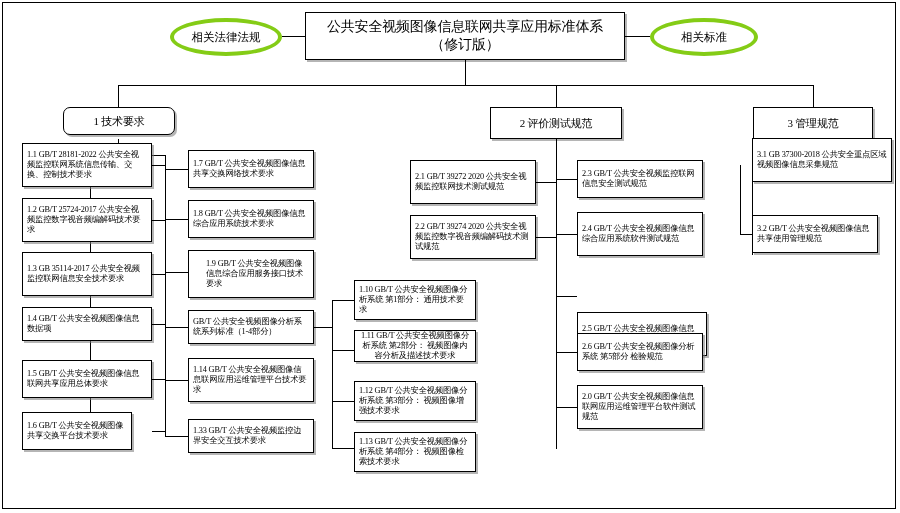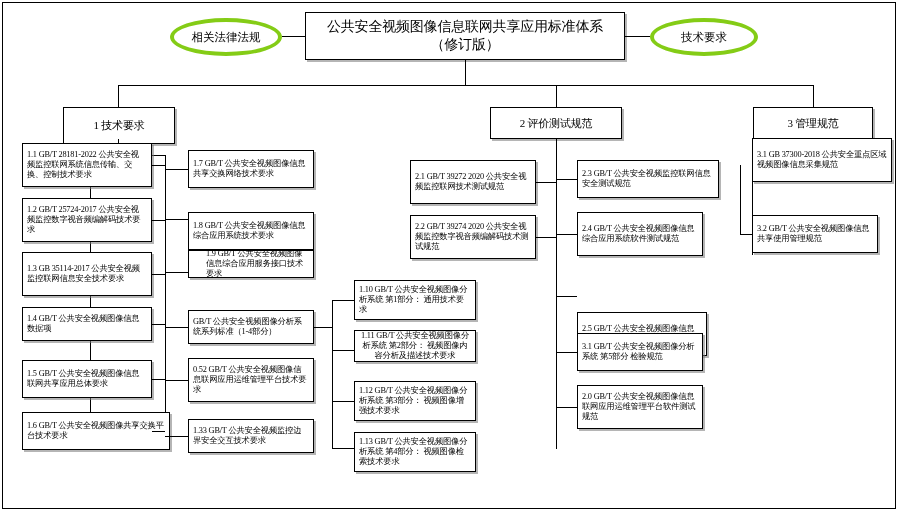--- a/index.html
+++ b/index.html
@@ -50,7 +50,7 @@
     <span>相关法律法规</span>
   </div>
   <div class="ellipse" style="left:650px;top:18px;width:108px;height:38px;">
-    <span>技术要求</span>
+    <span>相关标准</span>
   </div>
 
   <div class="line h" style="left:282px;top:36px;width:23px;"></div>

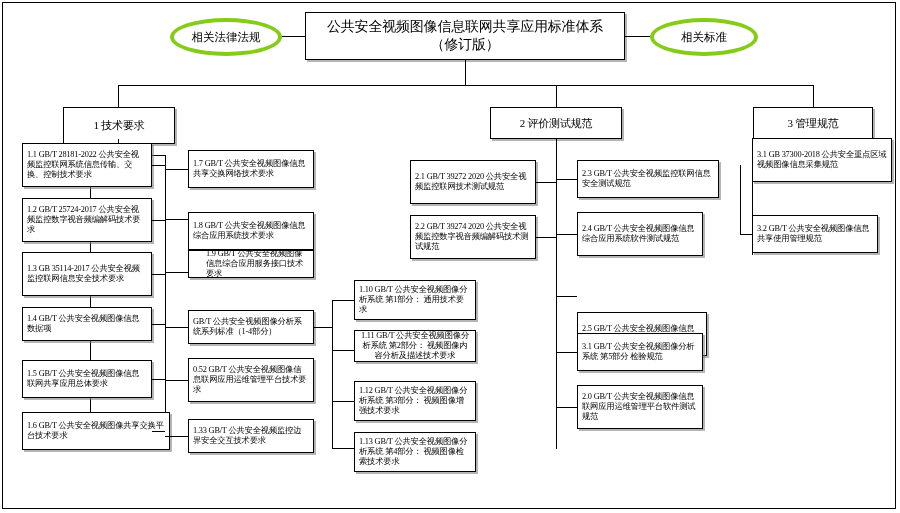--- a/index.html
+++ b/index.html
@@ -64,7 +64,7 @@
   <div class="line v" style="left:556px;top:85px;height:22px;"></div>
   <div class="line v" style="left:813px;top:85px;height:22px;"></div>
 
-  <div class="node center lvl2" style="left:63px;top:107px;width:112px;height:37px;">
+  <div class="node center lvl2" style="left:63px;top:107px;width:112px;height:28px;border-radius:7px;">
     <span>1 技术要求</span>
   </div>
   <div class="node center lvl2" style="left:490px;top:107px;width:132px;height:32px;">

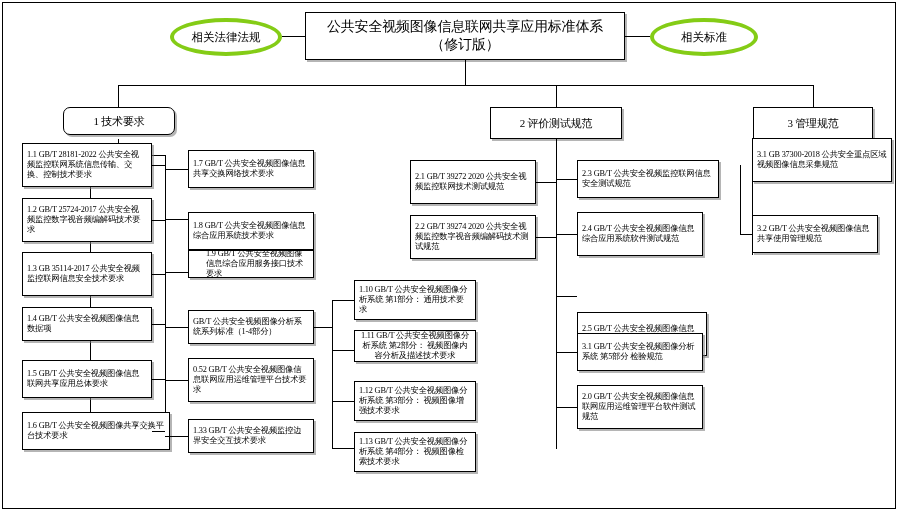--- a/index.html
+++ b/index.html
@@ -164,7 +164,7 @@
   <div class="line h" style="left:536px;top:182px;width:20px;"></div>
   <div class="line h" style="left:536px;top:237px;width:20px;"></div>
 
-  <div class="node leaf" style="left:577px;top:160px;width:142px;height:38px;">
+  <div class="node leaf" style="left:577px;top:160px;width:126px;height:38px;">
     <span class="txt">2.3 GB/T 公共安全视频监控联网信息安全测试规范</span>
     </div>
   <div class="node leaf" style="left:577px;top:212px;width:126px;height:44px;">

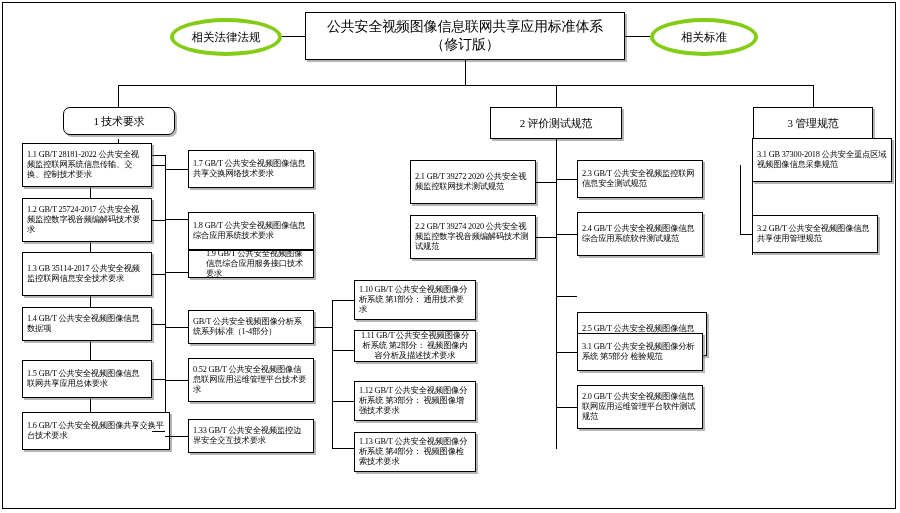--- a/index.html
+++ b/index.html
@@ -108,7 +108,7 @@
   <div class="node leaf" style="left:188px;top:150px;width:126px;height:38px;">
     <span class="txt">1.7 GB/T 公共安全视频图像信息共享交换网络技术要求</span>
     </div>
-  <div class="node leaf" style="left:188px;top:212px;width:126px;height:38px;">
+  <div class="node leaf" style="left:188px;top:200px;width:126px;height:38px;">
     <span class="txt">1.8 GB/T 公共安全视频图像信息综合应用系统技术要求</span>
     </div>
   <div class="node leaf" style="left:188px;top:250px;width:126px;height:28px;padding-left:17px;">

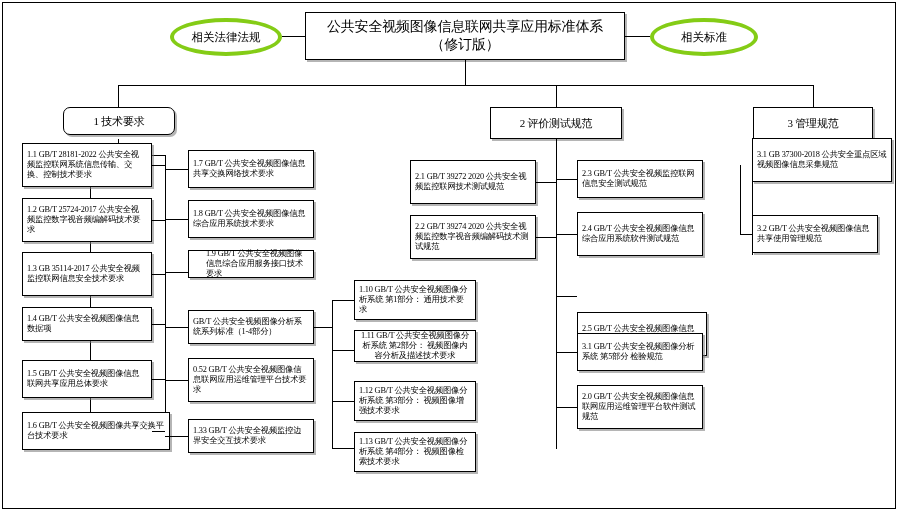--- a/index.html
+++ b/index.html
@@ -111,7 +111,7 @@
   <div class="node leaf" style="left:188px;top:200px;width:126px;height:38px;">
     <span class="txt">1.8 GB/T 公共安全视频图像信息综合应用系统技术要求</span>
     </div>
-  <div class="node leaf" style="left:188px;top:250px;width:126px;height:28px;padding-left:17px;">
+  <div class="node leaf" style="left:188px;top:250px;width:126px;height:48px;padding-left:17px;">
     <span class="txt">1.9 GB/T 公共安全视频图像信息综合应用服务接口技术要求</span>
     </div>
   <div class="node leaf" style="left:188px;top:310px;width:126px;height:34px;">

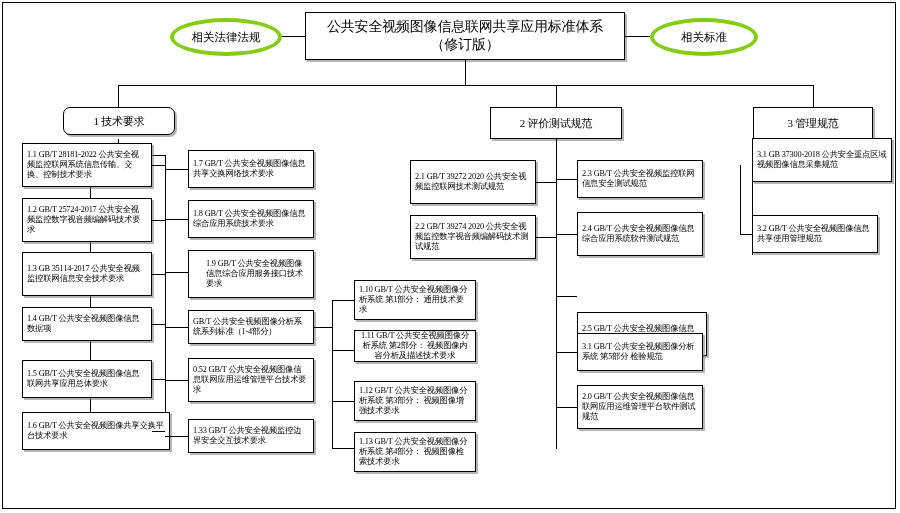--- a/index.html
+++ b/index.html
@@ -174,7 +174,7 @@
     <span class="txt">2.5 GB/T 公共安全视频图像信息综合应用服务接口测试规范</span>
     </div>
   <div class="node leaf" style="left:577px;top:333px;width:126px;height:38px;">
-    <span class="txt">3.1 GB/T 公共安全视频图像分析系统 第5部分 检验规范</span>
+    <span class="txt">2.6 GB/T 公共安全视频图像分析系统 第5部分 检验规范</span>
     </div>
   <div class="node leaf" style="left:577px;top:385px;width:126px;height:44px;">
     <span class="txt">2.0 GB/T 公共安全视频图像信息联网应用运维管理平台软件测试规范</span>

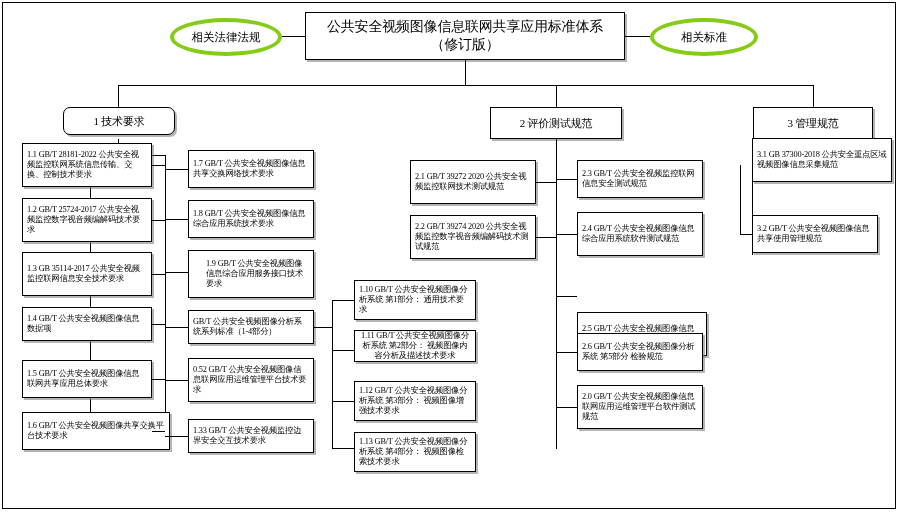--- a/index.html
+++ b/index.html
@@ -118,7 +118,7 @@
     <span class="txt">GB/T 公共安全视频图像分析系统系列标准（1-4部分）</span>
     </div>
   <div class="node leaf" style="left:188px;top:358px;width:126px;height:44px;">
-    <span class="txt">0.52 GB/T 公共安全视频图像信息联网应用运维管理平台技术要求</span>
+    <span class="txt">1.14 GB/T 公共安全视频图像信息联网应用运维管理平台技术要求</span>
     </div>
   <div class="node leaf" style="left:188px;top:419px;width:126px;height:34px;">
     <span class="txt">1.33 GB/T 公共安全视频监控边界安全交互技术要求</span>

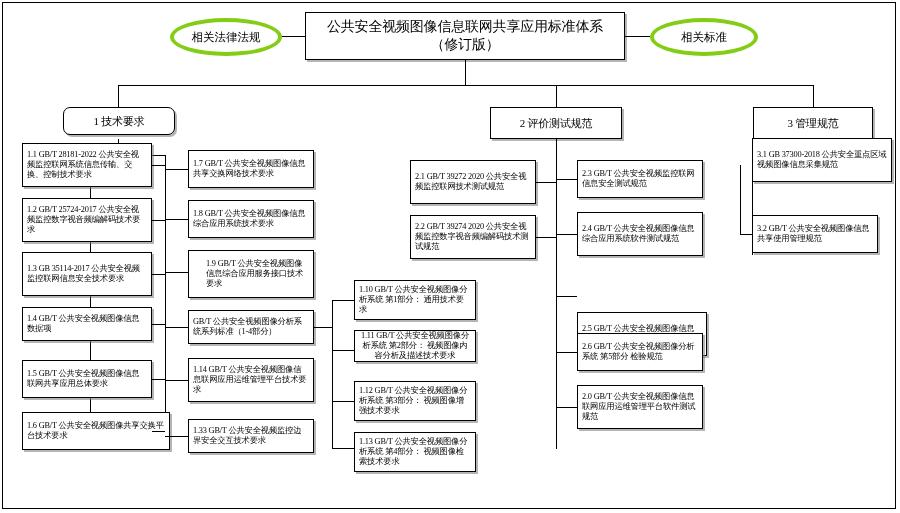--- a/index.html
+++ b/index.html
@@ -94,7 +94,7 @@
   <div class="node leaf" style="left:22px;top:360px;width:130px;height:38px;">
     <span class="txt">1.5 GB/T 公共安全视频图像信息联网共享应用总体要求</span>
     </div>
-  <div class="node leaf" style="left:22px;top:412px;width:148px;height:38px;">
+  <div class="node leaf" style="left:22px;top:412px;width:110px;height:38px;">
     <span class="txt">1.6 GB/T 公共安全视频图像共享交换平台技术要求</span>
     </div>
 

